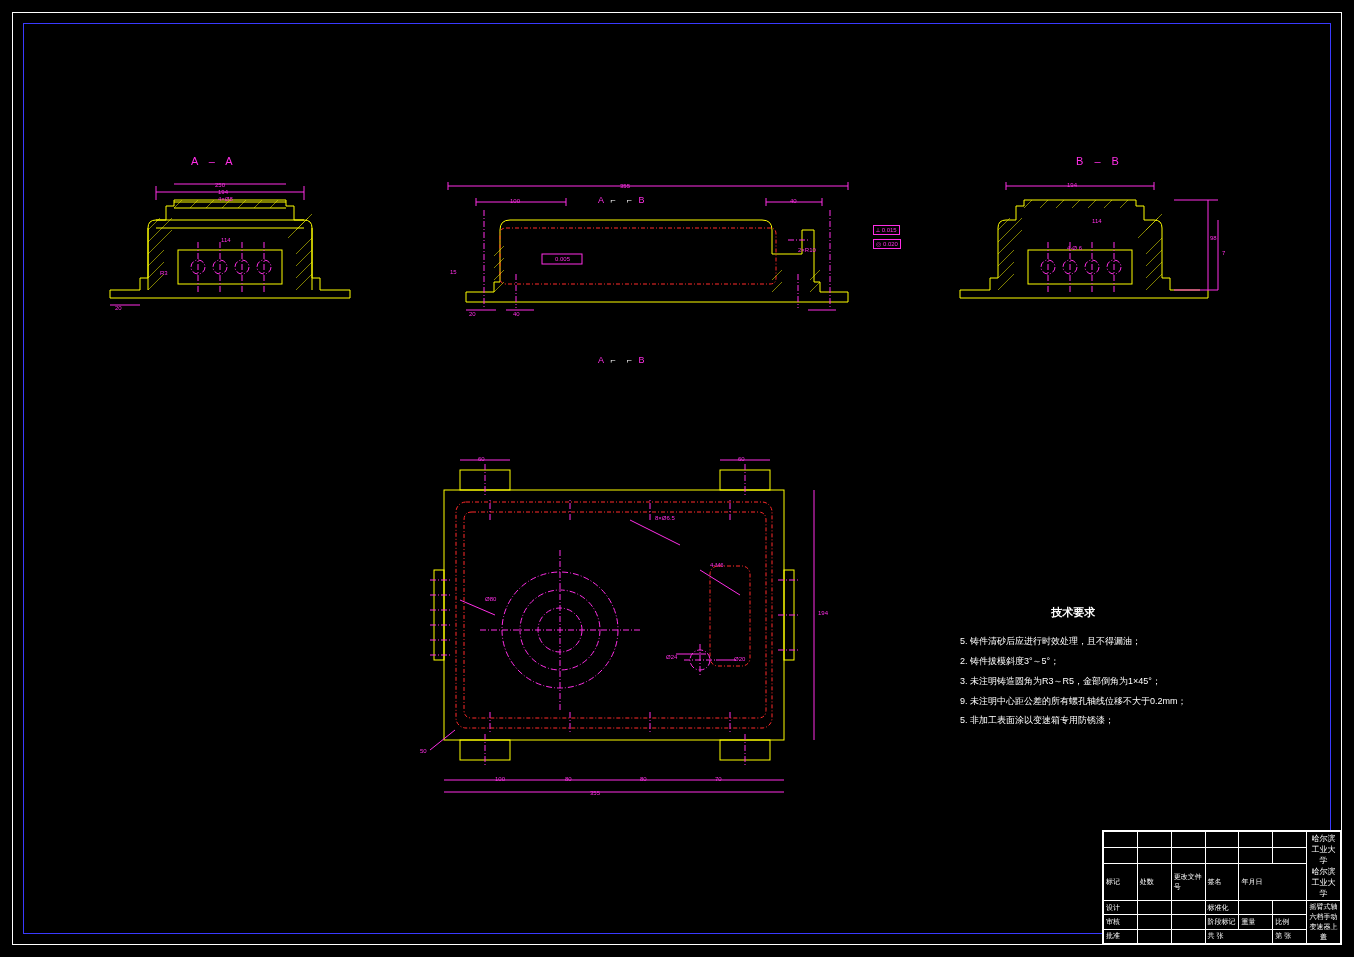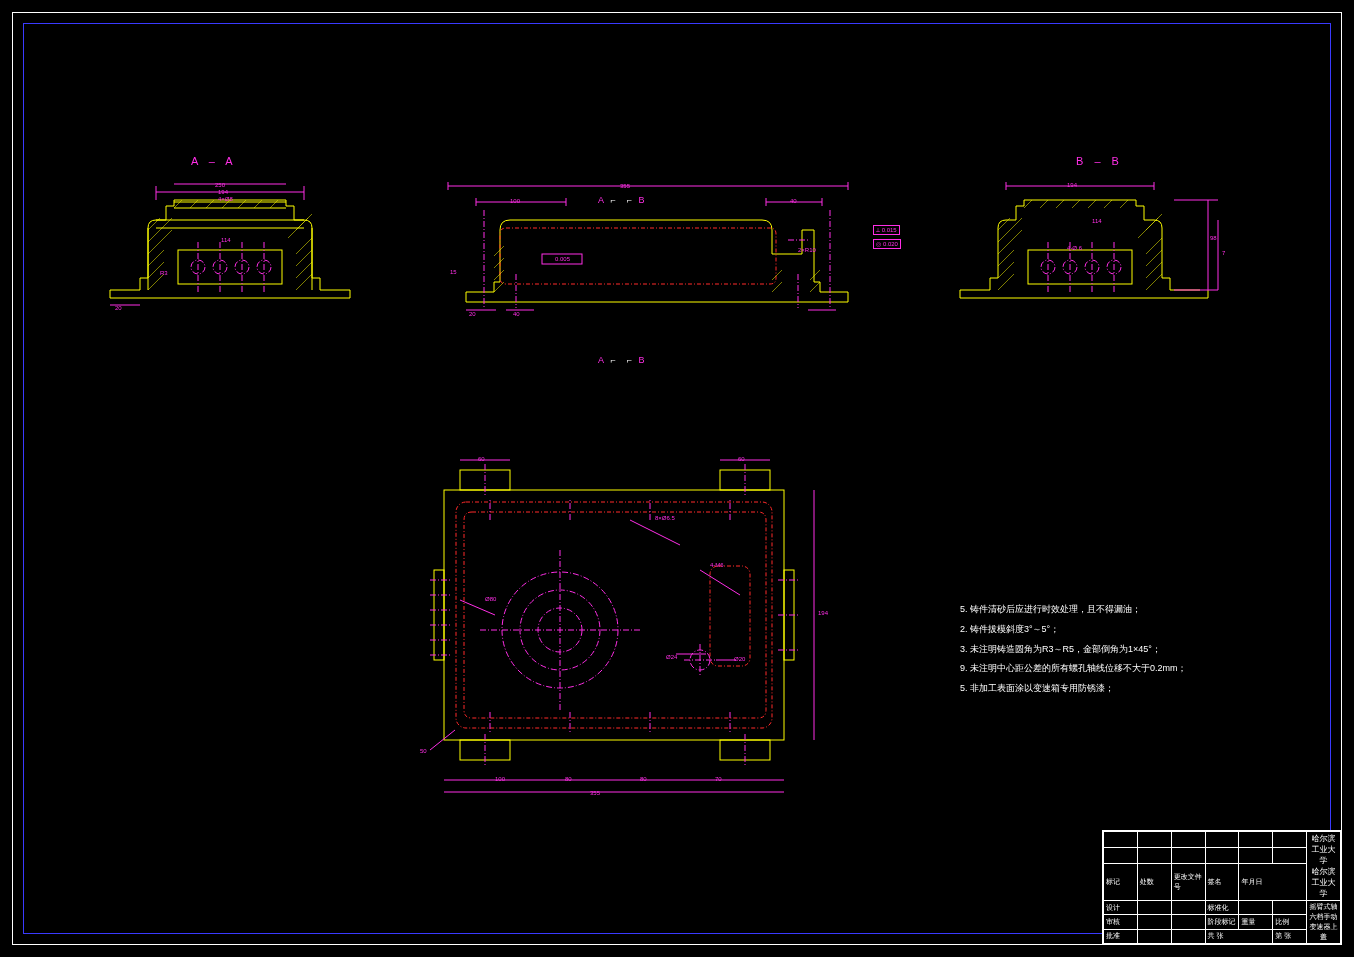--- a/index.html
+++ b/index.html
@@ -310,6 +310,7 @@
 <div class="dim" style="left:818px; top:610px;">194</div>
 
 <div class="tech-req">
+  <h4>技术要求</h4>
   <div>5. 铸件清砂后应进行时效处理，且不得漏油；</div>
   <div>2. 铸件拔模斜度3°～5°；</div>
   <div>3. 未注明铸造圆角为R3～R5，金部倒角为1×45°；</div>

